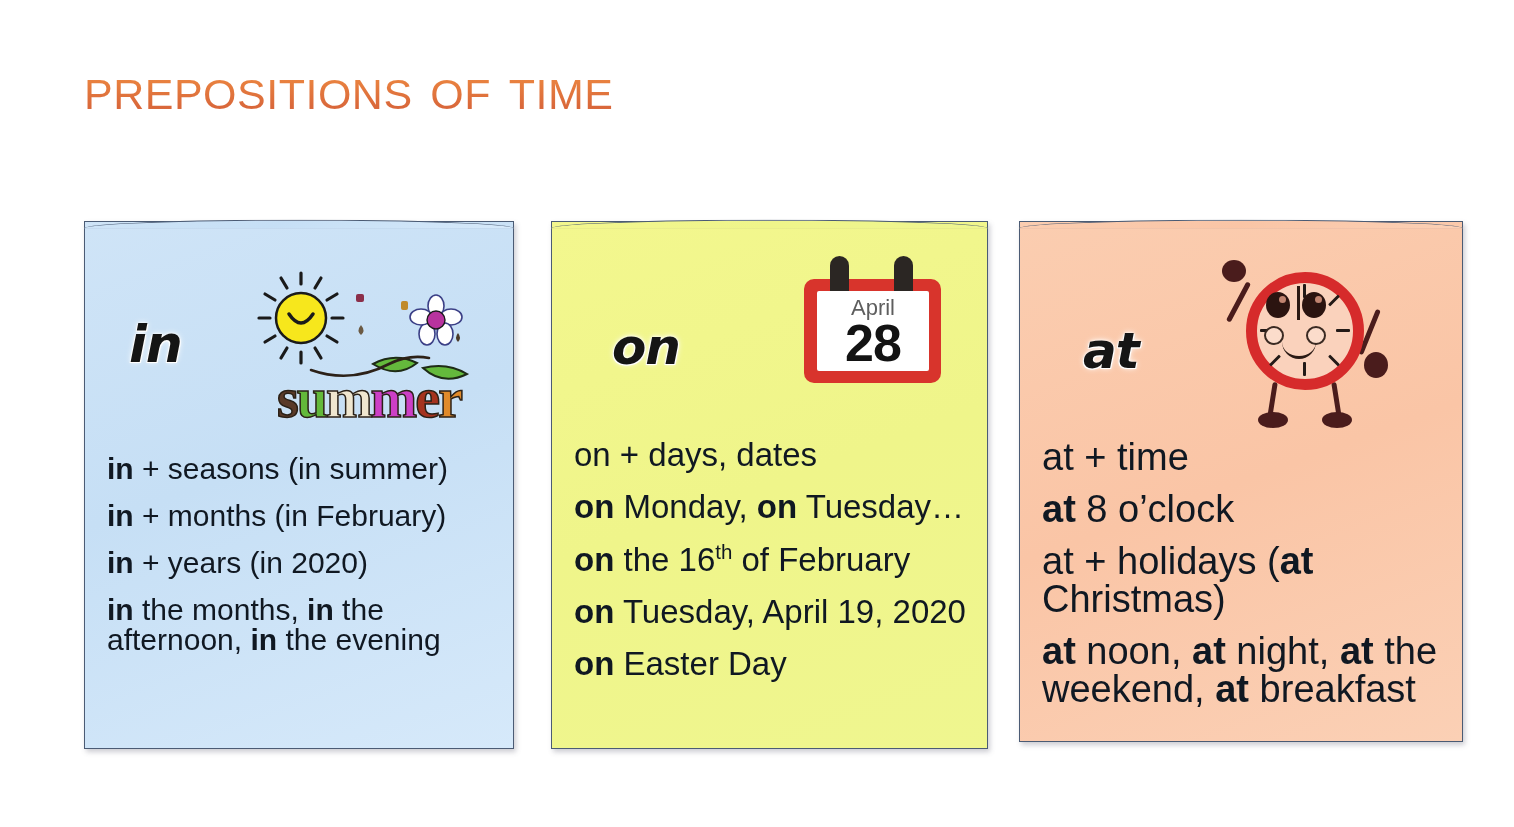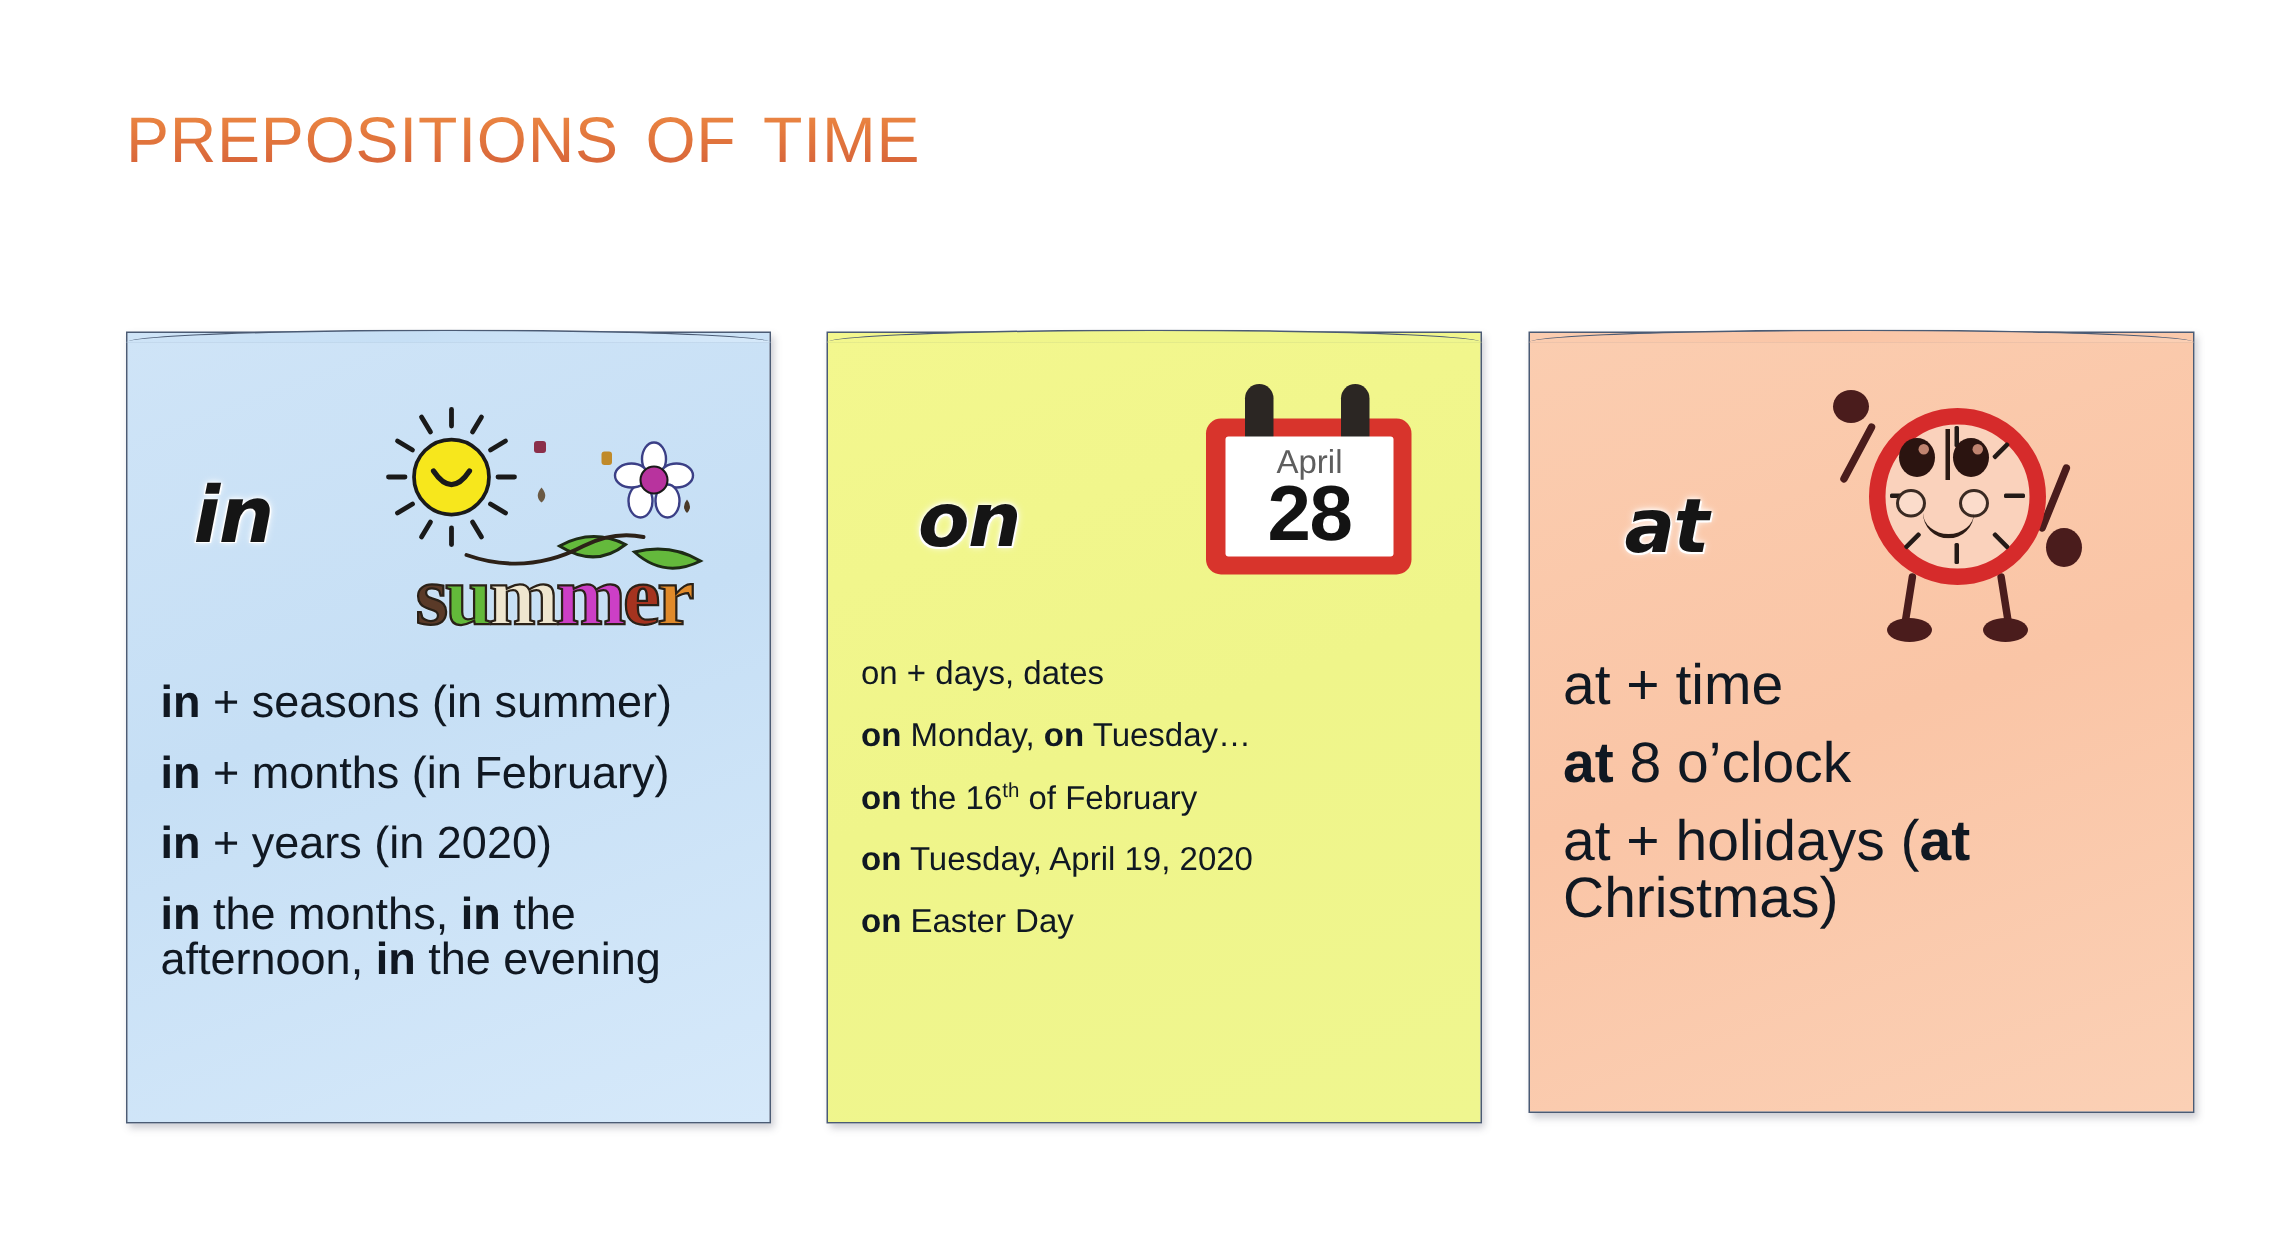--- a/index.html
+++ b/index.html
@@ -261,7 +261,7 @@
 
   #list-in  { left: 22px; top: 232px; font-size: 30px; width: 410px; }
   #list-in .ln { margin-bottom: 17px; }
-  #list-on  { left: 22px; top: 216px; font-size: 22px; width: 400px; }
+  #list-on  { left: 22px; top: 216px; font-size: 33px; width: 400px; }
   #list-on .ln { margin-bottom: 19px; }
   #list-at  { left: 22px; top: 216px; font-size: 38px; width: 424px; }
   #list-at .ln { margin-bottom: 14px; }

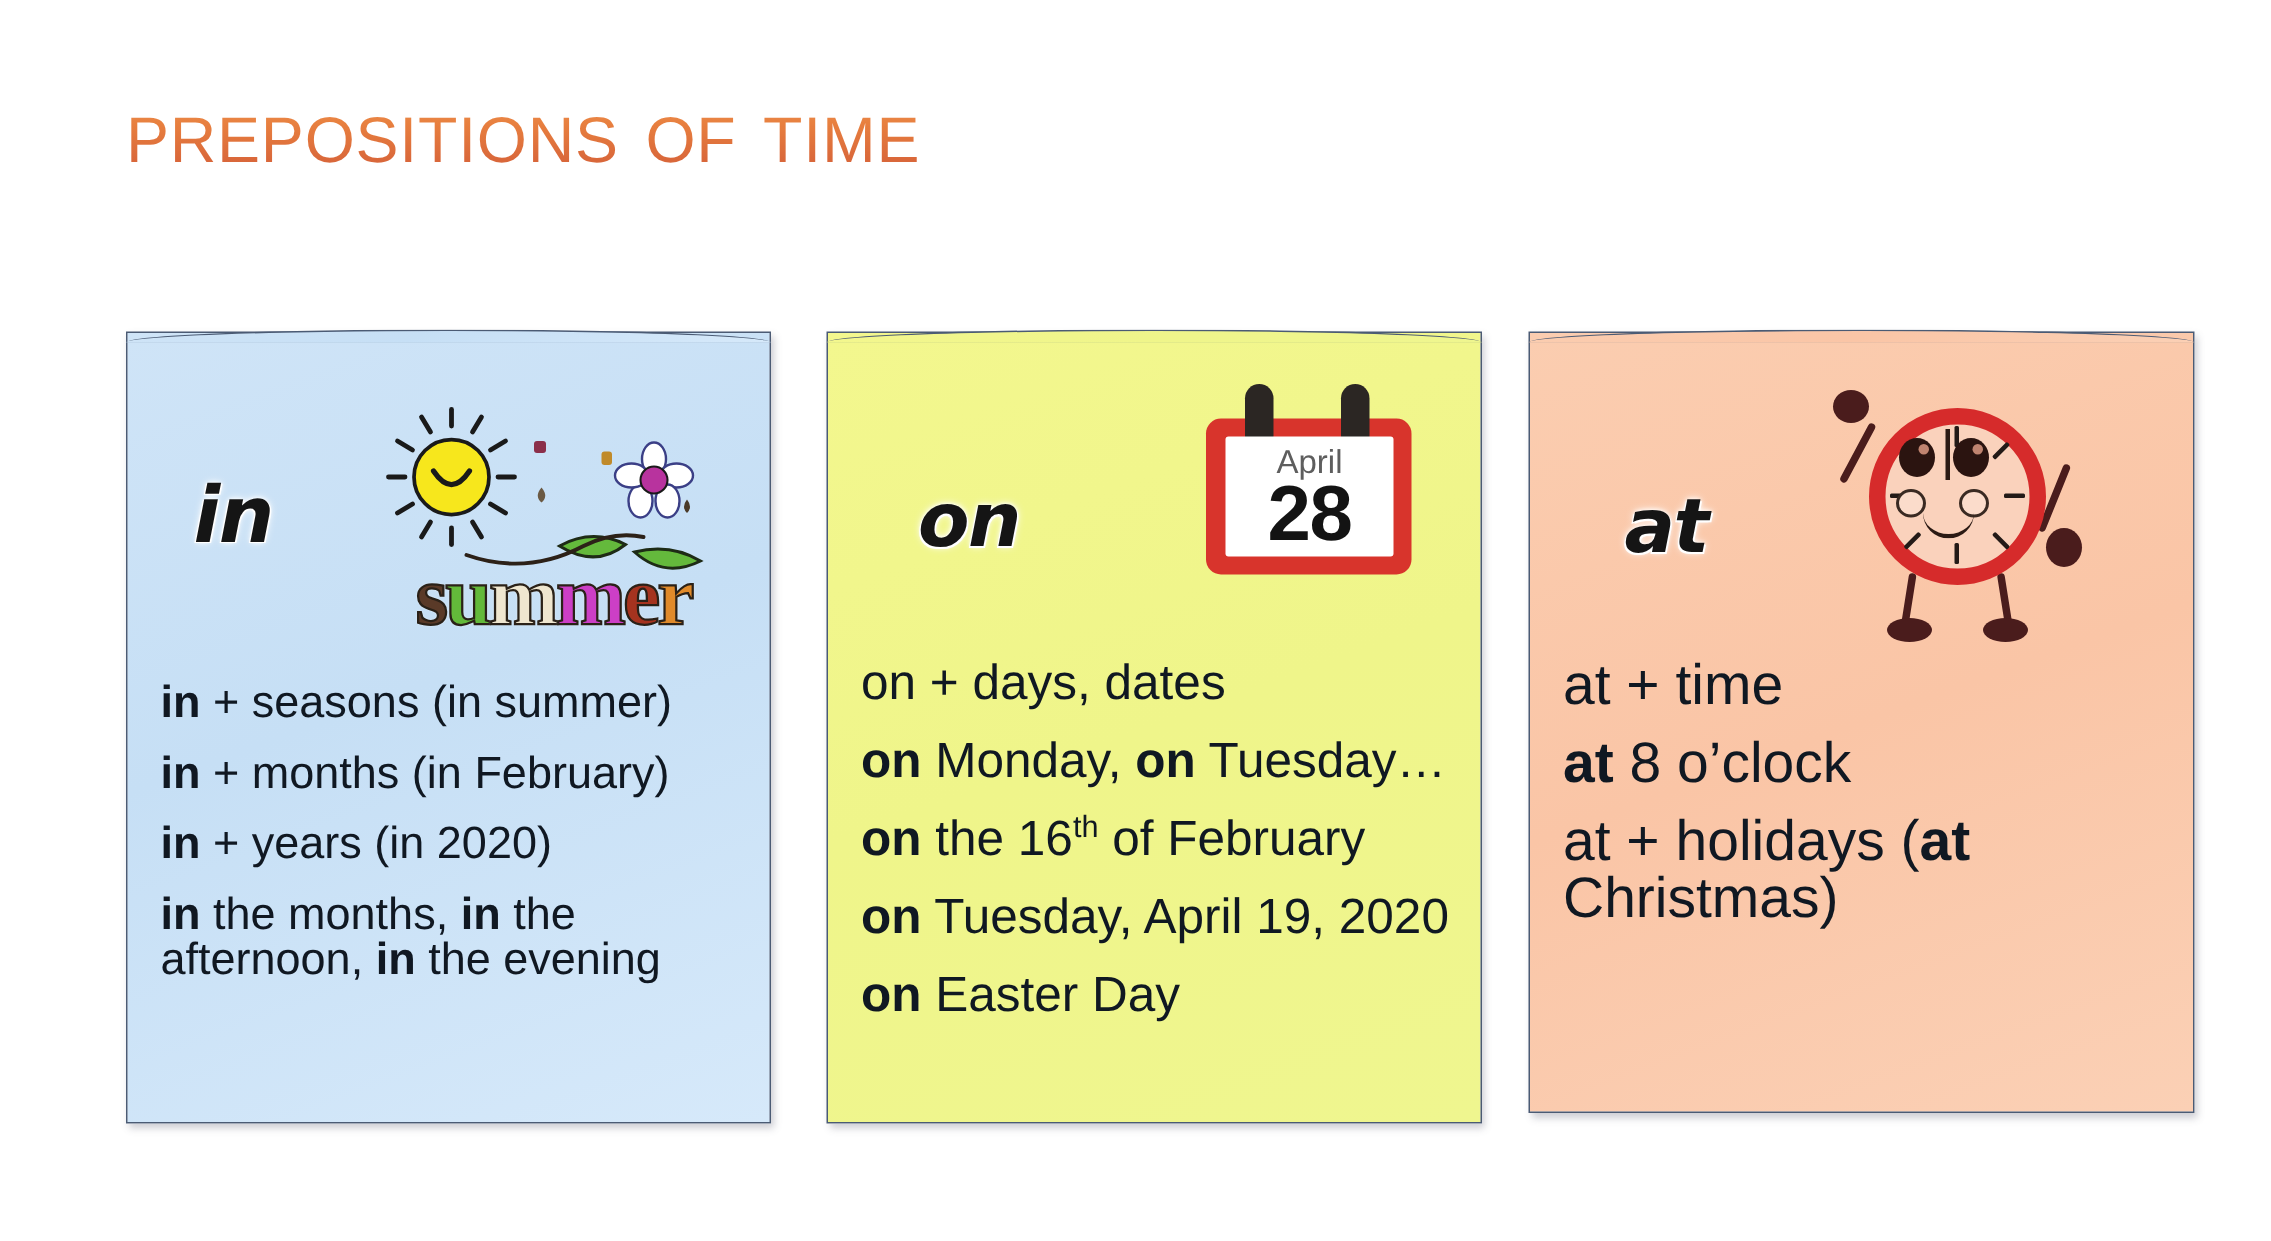--- a/index.html
+++ b/index.html
@@ -399,6 +399,7 @@
       <div class="ln"><span>at + time</span></div>
       <div class="ln"><b>at</b><span> 8 o’clock</span></div>
       <div class="ln"><span>at + holidays (</span><b>at</b><span> Christmas)</span></div>
+      <div class="ln"><b>at</b><span> noon, </span><b>at</b><span> night, </span><b>at</b><span> the weekend, </span><b>at</b><span> breakfast</span></div>
     </div>
 </div>
 

